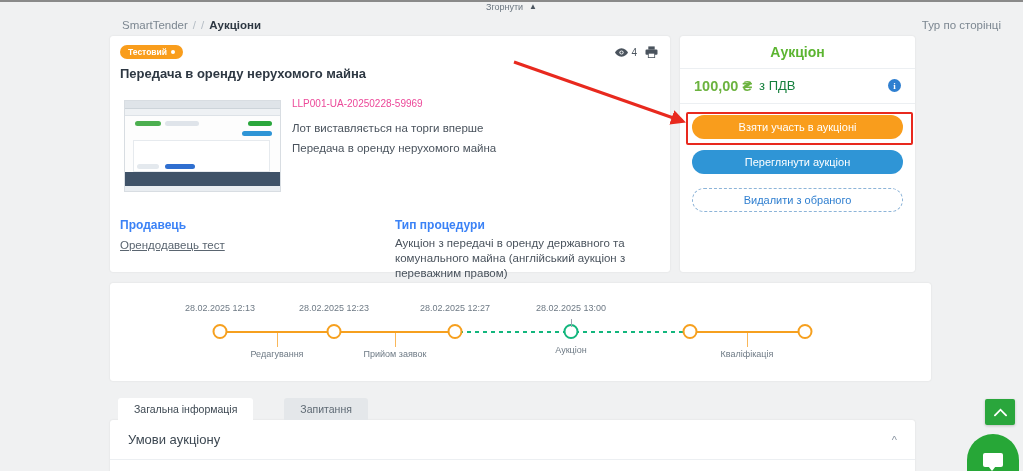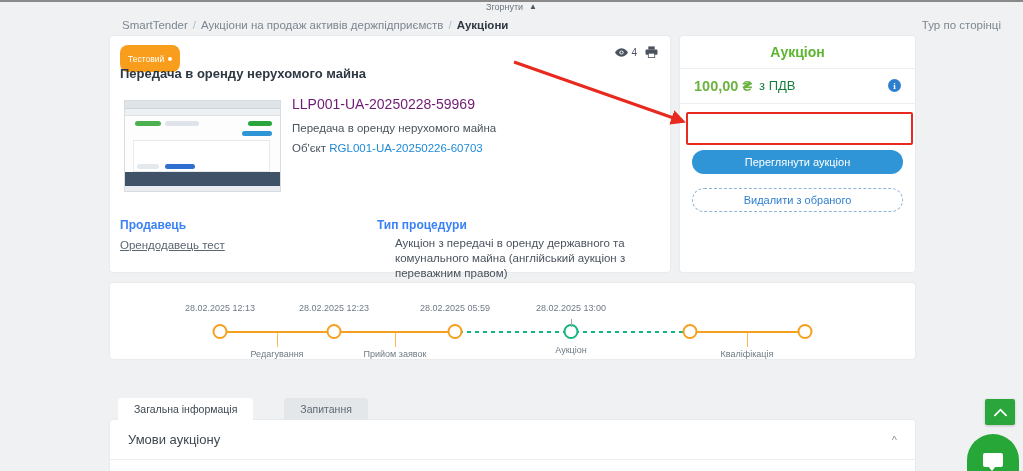--- a/index.html
+++ b/index.html
@@ -132,7 +132,6 @@
 <div class="breadcrumb">
   <span class="crumb">SmartTender</span>
   <span class="sep">/</span>
-  <span class="crumb">Аукціони на продаж активів держпідприємств</span>
   <span class="sep">/</span>
   <span class="crumb current">Аукціони</span>
 </div>

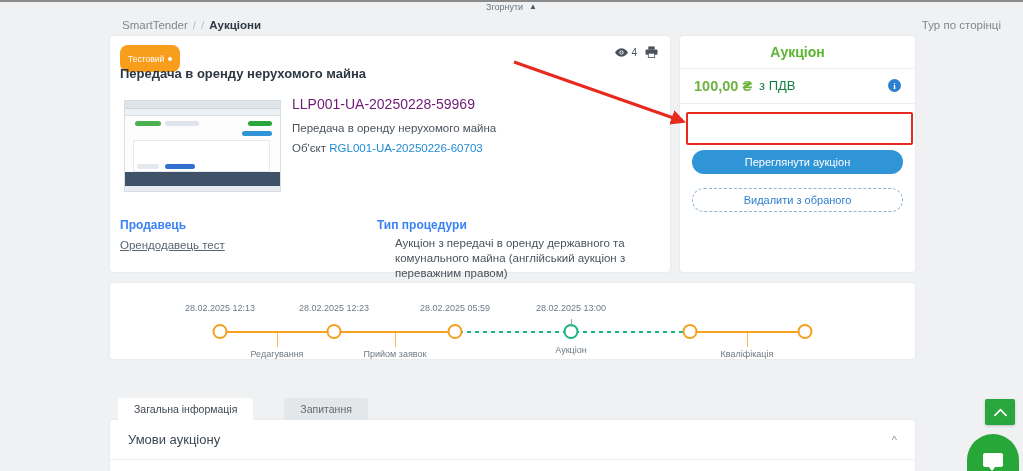--- a/index.html
+++ b/index.html
@@ -28,8 +28,8 @@
   .card{position:absolute;background:#fff;border-radius:3px;box-shadow:0 0 2px rgba(0,0,0,.10);}
   #lot-card{left:110px;top:36px;width:560px;height:236px;}
 
-  .badge{position:absolute;left:10px;top:9px;height:27px;padding:0 8px;border-radius:8px;
-    background:#f99d1c;color:#fff;font-size:8.5px;display:flex;align-items:center;gap:4px;}
+  .badge{position:absolute;left:10px;top:9px;height:14px;padding:0 8px;border-radius:8px;
+    background:#f99d1c;color:#fff;font-size:8.5px;display:flex;align-items:center;gap:4px;font-weight:bold;}
   .badge .dot{width:4px;height:4px;border-radius:50%;background:#fff;display:block;}
 
   .lot-title{position:absolute;left:10px;top:30px;font-size:13px;font-weight:bold;color:#2d3742;}

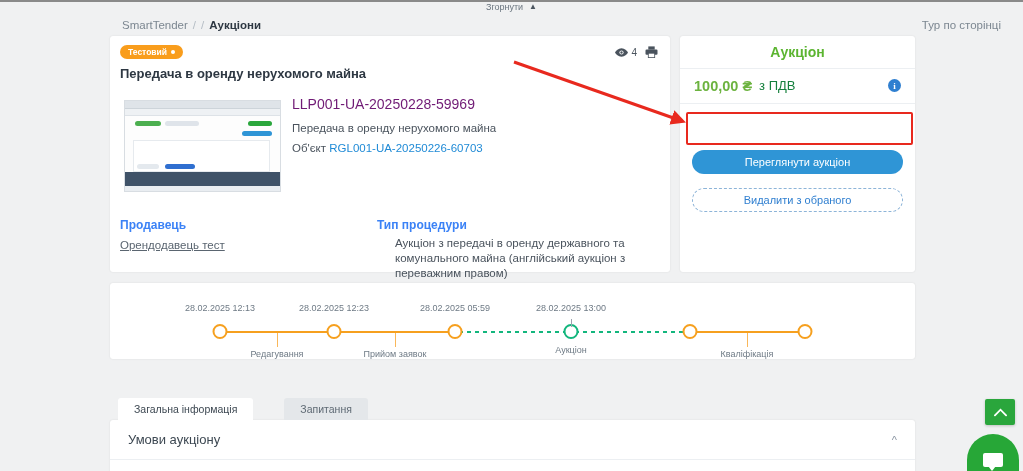--- a/index.html
+++ b/index.html
@@ -50,7 +50,7 @@
 
   .info-col{position:absolute;left:182px;top:56px;font-size:11.5px;line-height:20px;color:#4a535d;}
   .info-col .num{color:#6e7a85;}
-  .info-col .biglink{display:block;color:#701a75;font-size:14px;margin:2px 0 4px;cursor:pointer;}
+  .info-col .biglink{display:block;color:#ec4899;font-size:10px;margin:2px 0 4px;cursor:pointer;}
   .info-col .obj a{color:#1f8ad6;cursor:pointer;}
 
   .col-head{position:absolute;font-size:12px;font-weight:bold;color:#3b82f6;}

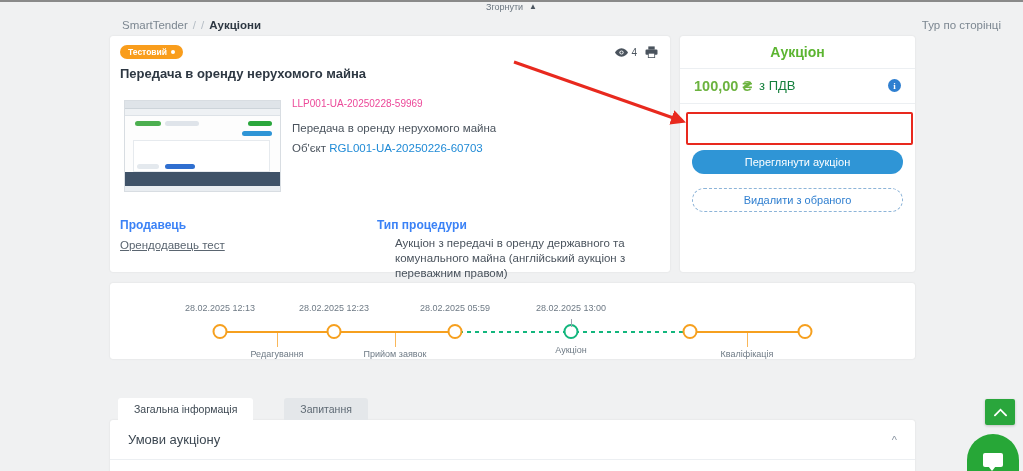--- a/index.html
+++ b/index.html
@@ -181,6 +181,7 @@
 
   <div class="info-col">
     <span class="biglink">LLP001-UA-20250228-59969</span>
+    <div>Лот виставляється на торги вперше</div>
     <div>Передача в оренду нерухомого майна</div>
     <div class="obj">
       <span>Об'єкт</span>

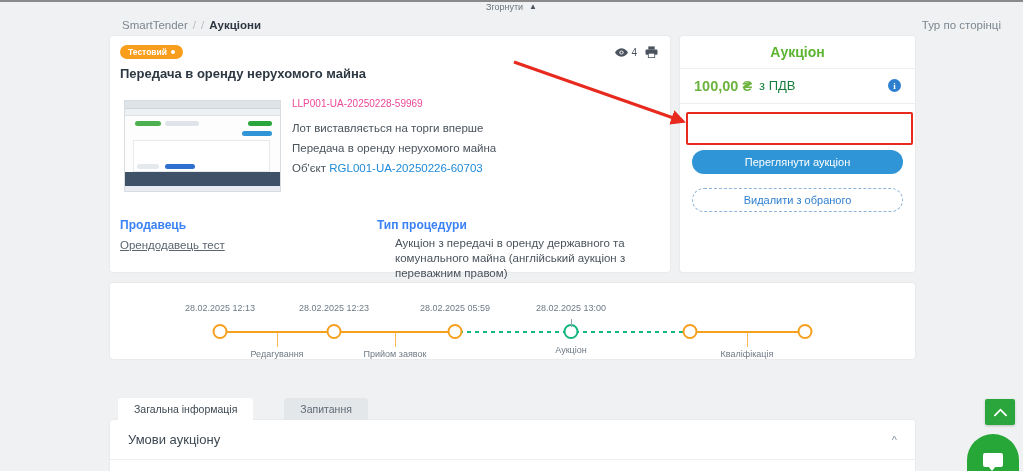--- a/index.html
+++ b/index.html
@@ -205,6 +205,7 @@
     <span class="price-vat">з ПДВ</span>
     <span class="info-icon">i</span>
   </div>
+  <div class="btn btn-primary">Взяти участь в аукціоні</div>
   <div class="btn btn-secondary">Переглянути аукціон</div>
   <div class="btn btn-ghost">Видалити з обраного</div>
 </div>

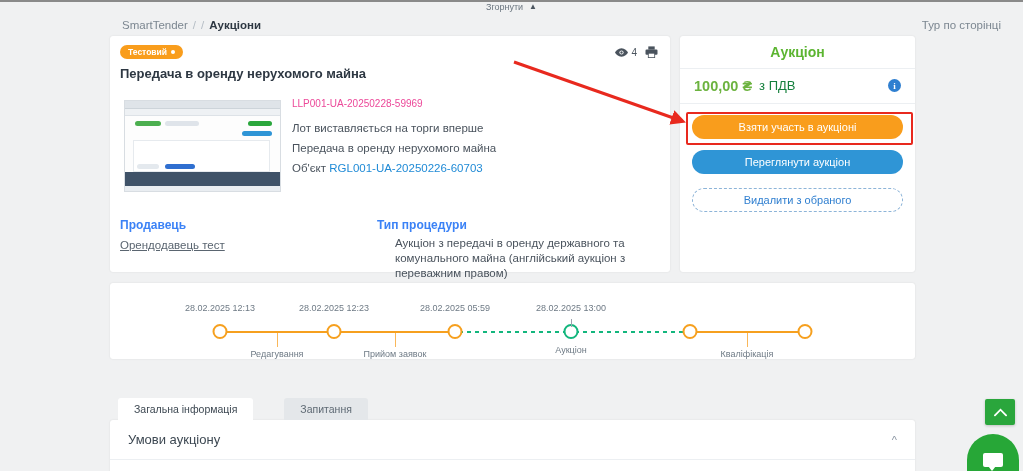--- a/index.html
+++ b/index.html
@@ -183,10 +183,6 @@
     <span class="biglink">LLP001-UA-20250228-59969</span>
     <div>Лот виставляється на торги вперше</div>
     <div>Передача в оренду нерухомого майна</div>
-    <div class="obj">
-      <span>Об'єкт</span>
-      <a>RGL001-UA-20250226-60703</a>
-    </div>
   </div>
 
   <div class="col-head" style="left:10px;top:182px;">Продавець</div>

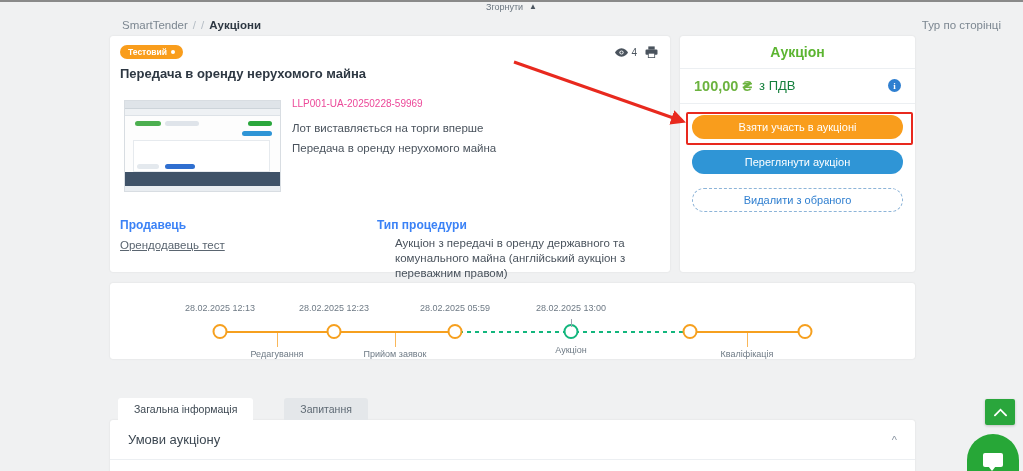--- a/index.html
+++ b/index.html
@@ -190,7 +190,7 @@
     <span class="seller-link">Орендодавець тест</span>
   </div>
 
-  <div class="col-head" style="left:267px;top:182px;">Тип процедури</div>
+  <div class="col-head" style="left:285px;top:182px;">Тип процедури</div>
   <div class="col-body" style="left:285px;top:200px;width:245px;">Аукціон з передачі в оренду державного та комунального майна (англійський аукціон з переважним правом)</div>
 </div>
 

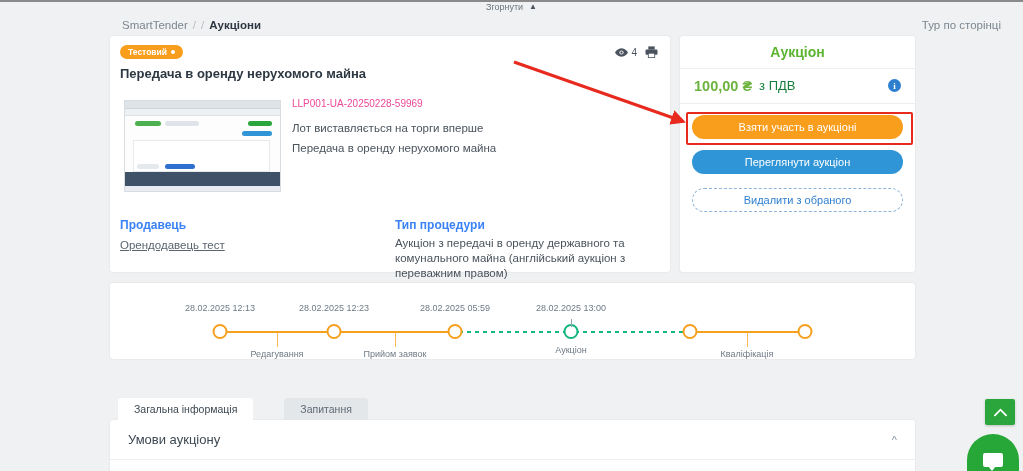--- a/index.html
+++ b/index.html
@@ -82,7 +82,7 @@
   .arrow{position:absolute;left:500px;top:58px;width:200px;height:80px;pointer-events:none;}
 
   
-  #timeline-card{left:110px;top:283px;width:805px;height:76px;}
+  #timeline-card{left:110px;top:283px;width:805px;height:98px;padding-left:16px;}
   .tl{position:absolute;left:0;top:0;width:805px;height:105px;}
   .tl .date{position:absolute;top:20px;font-size:9px;color:#6e7a85;transform:translateX(-50%);white-space:nowrap;}
   .tl .node{position:absolute;top:41px;width:15px;height:15px;border-radius:50%;

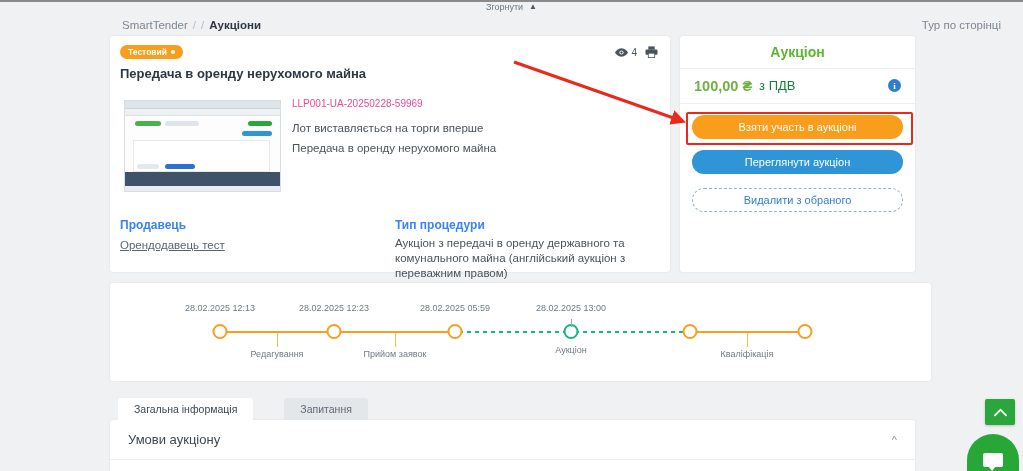--- a/index.html
+++ b/index.html
@@ -228,7 +228,7 @@
       <div class="node orange" style="left: 110px;"></div>
       <div class="date" style="left: 224px;">28.02.2025 12:23</div>
       <div class="node orange" style="left: 224px;"></div>
-      <div class="date" style="left: 345px;">28.02.2025 05:59</div>
+      <div class="date" style="left: 345px;">28.02.2025 12:27</div>
       <div class="node orange" style="left: 345px;"></div>
       <div class="date" style="left: 461px;">28.02.2025 13:00</div>
       <div class="node green" style="left: 461px;"></div>

